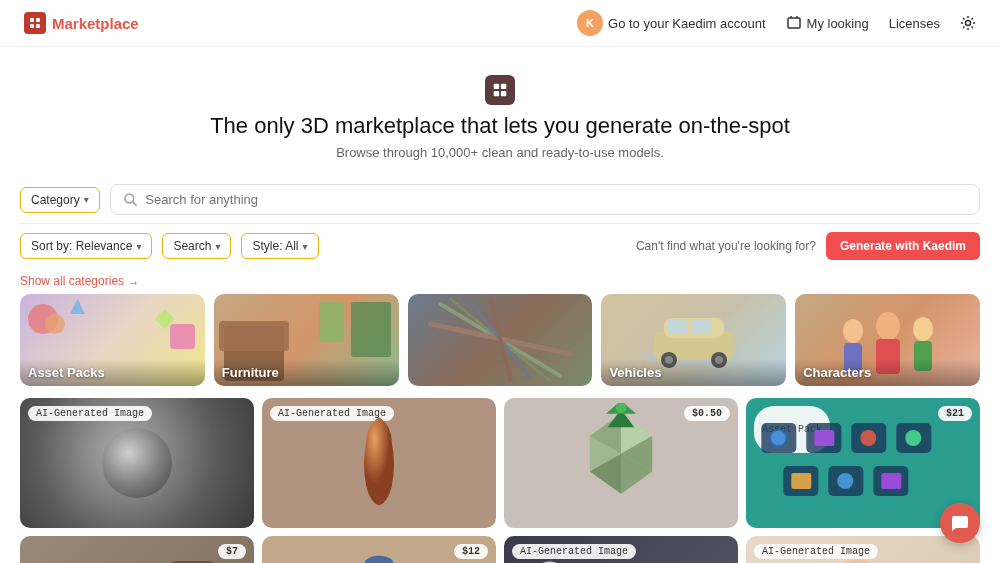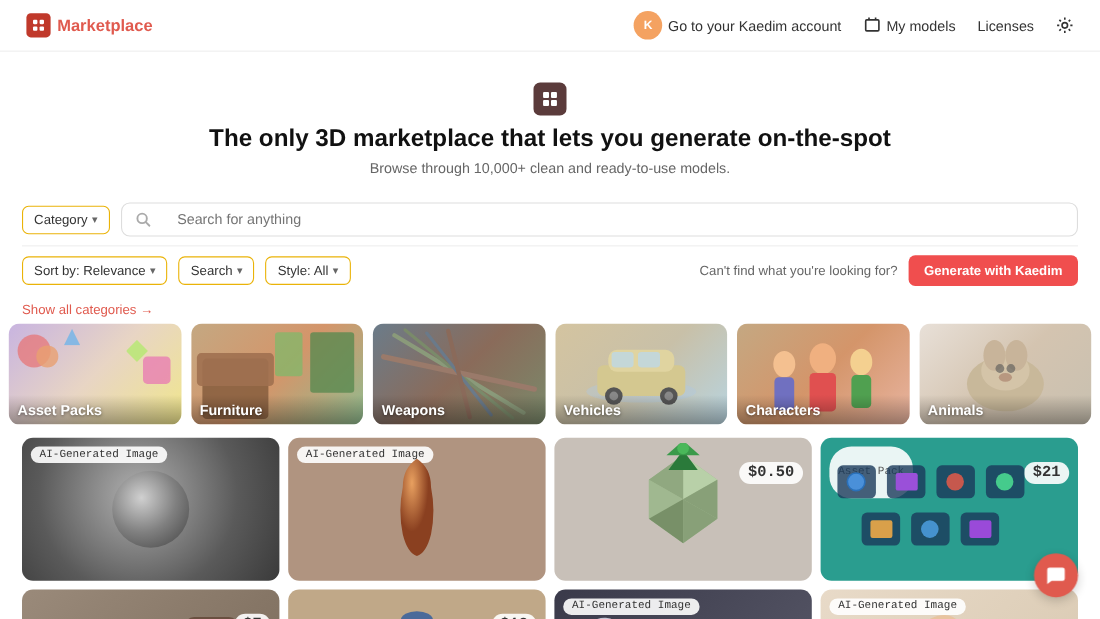--- a/index.html
+++ b/index.html
@@ -126,7 +126,7 @@
           <rect x="2" y="3" width="12" height="10" rx="1"></rect>
           <path d="M5 3V1M11 3V1"></path>
         </svg>
-      <span>My models</span>
+      <span>My looking</span>
     </div>
     <div class="header-nav-item">
       <span>Licenses</span>

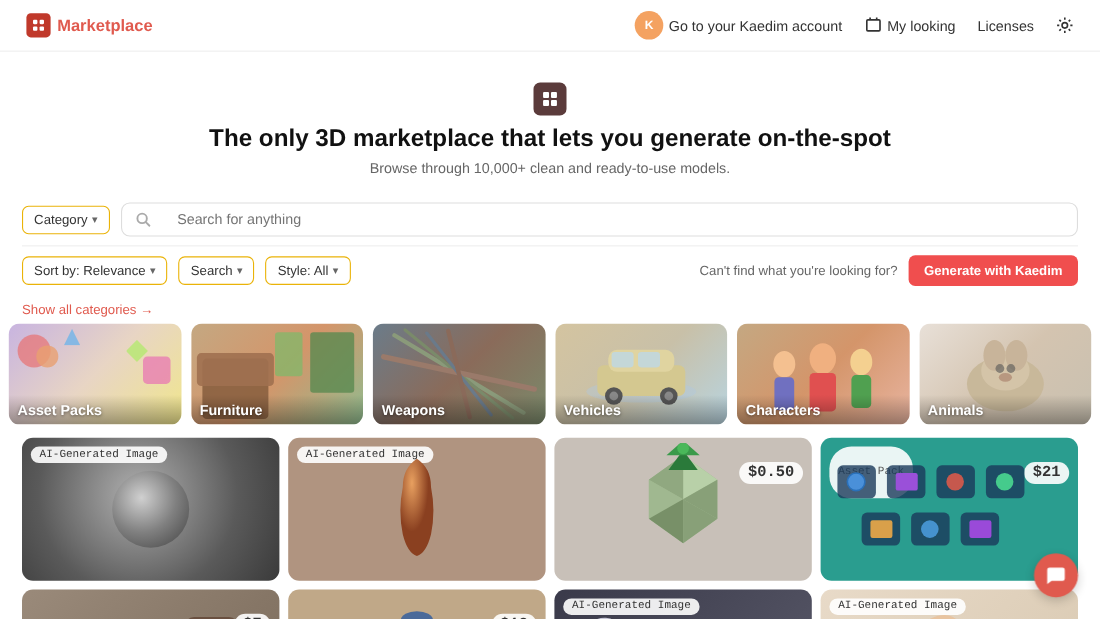--- a/index.html
+++ b/index.html
@@ -22,7 +22,7 @@
     
     .hero { text-align: center; padding: 28px 20px 16px; }
     .hero-icon { margin: 0 auto 8px; width: 30px; height: 30px; background: #5b3b3b; border-radius: 6px; display: flex; align-items: center; justify-content: center; }
-    .hero-title { font-size: 22px; font-weight: 700; color: #111; margin-bottom: 6px; }
+    .hero-title { font-size: 22px; font-weight: 400; color: #111; margin-bottom: 6px; }
     .hero-subtitle { font-size: 13px; color: #666; }
 
     

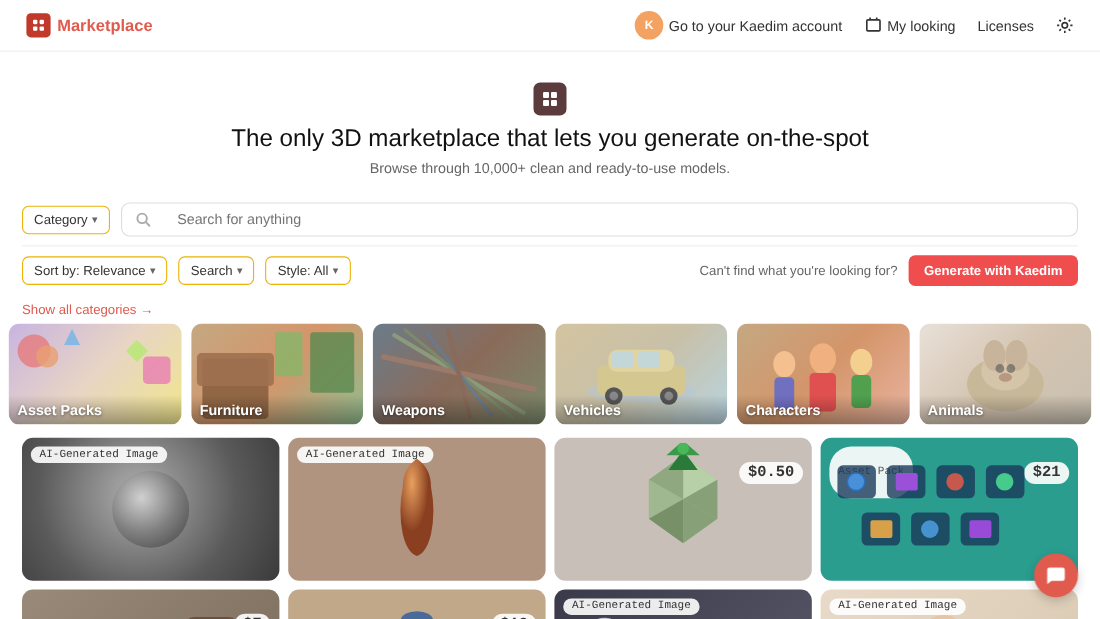--- a/index.html
+++ b/index.html
@@ -32,7 +32,7 @@
     .filters-spacer { flex: 1; }
     .cant-find { font-size: 12px; color: #666; }
     .generate-btn { background: #f04e4e; color: #fff; border: none; border-radius: 6px; padding: 7px 14px; font-size: 12px; font-weight: 600; cursor: pointer; white-space: nowrap; }
-    .search-box { display: flex; align-items: center; flex: 1; border: 1px solid #ddd; border-radius: 8px; padding: 7px 12px; gap: 24px; }
+    .search-box { display: flex; align-items: center; flex: 1; border: 1px solid #ddd; border-radius: 8px; padding: 7px 12px; gap: 8px; }
     .search-box input { border: none; outline: none; font-size: 13px; color: #999; width: 100%; }
 
     

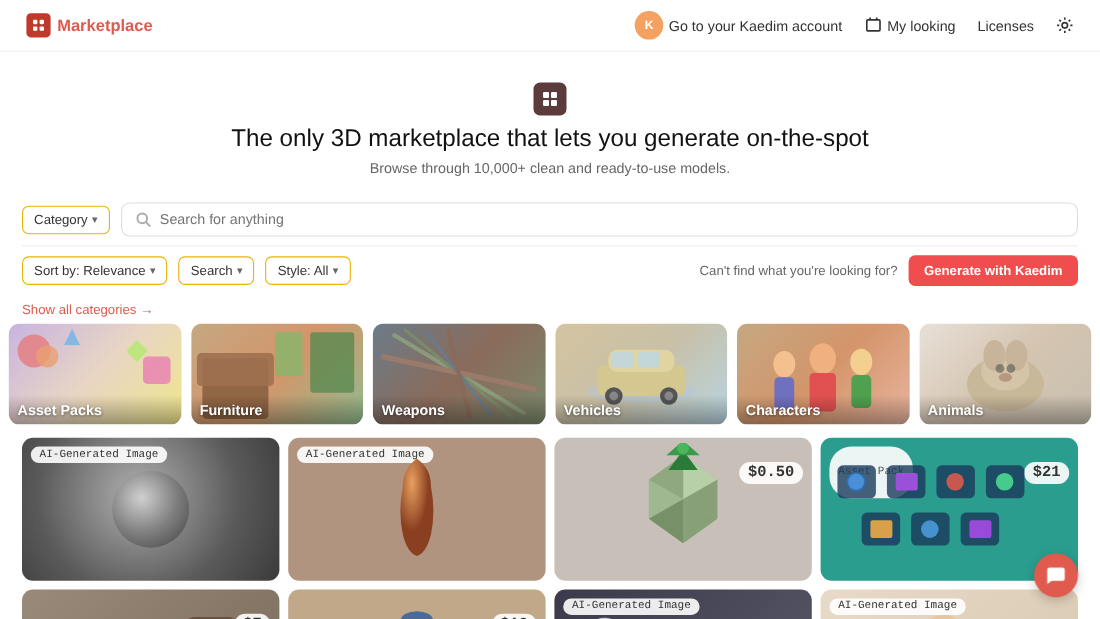--- a/index.html
+++ b/index.html
@@ -40,7 +40,7 @@
     .show-all-link { font-size: 12px; color: #e05a4e; cursor: pointer; display: flex; align-items: center; gap: 3px; }
 
     
-    .categories-grid { display: flex; gap: 9px; padding: 0 8px; overflow: hidden; }
+    .categories-grid { display: flex; gap: 9px; padding: 0 20px; overflow: hidden; }
     .category-card {
       flex: 1; border-radius: 10px; overflow: hidden; position: relative; cursor: pointer;
       height: 92px; min-width: 0;

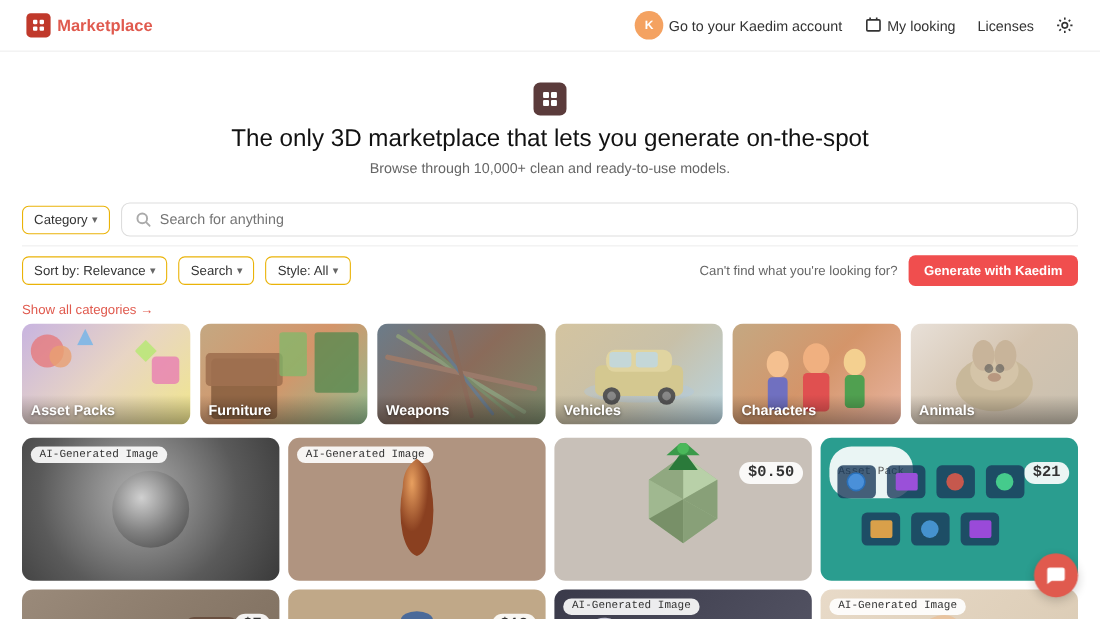--- a/index.html
+++ b/index.html
@@ -219,7 +219,6 @@
       <line x1="50" y1="8" x2="110" y2="84" stroke="#6a7a8a" stroke-width="3" stroke-linecap="round"></line>
       <line x1="70" y1="6" x2="90" y2="86" stroke="#8a6a5a" stroke-width="4" stroke-linecap="round"></line>
     </svg>
-    <div class="category-card-label">Weapons</div>
   </div>
 
   <div class="category-card cat-vehicles">

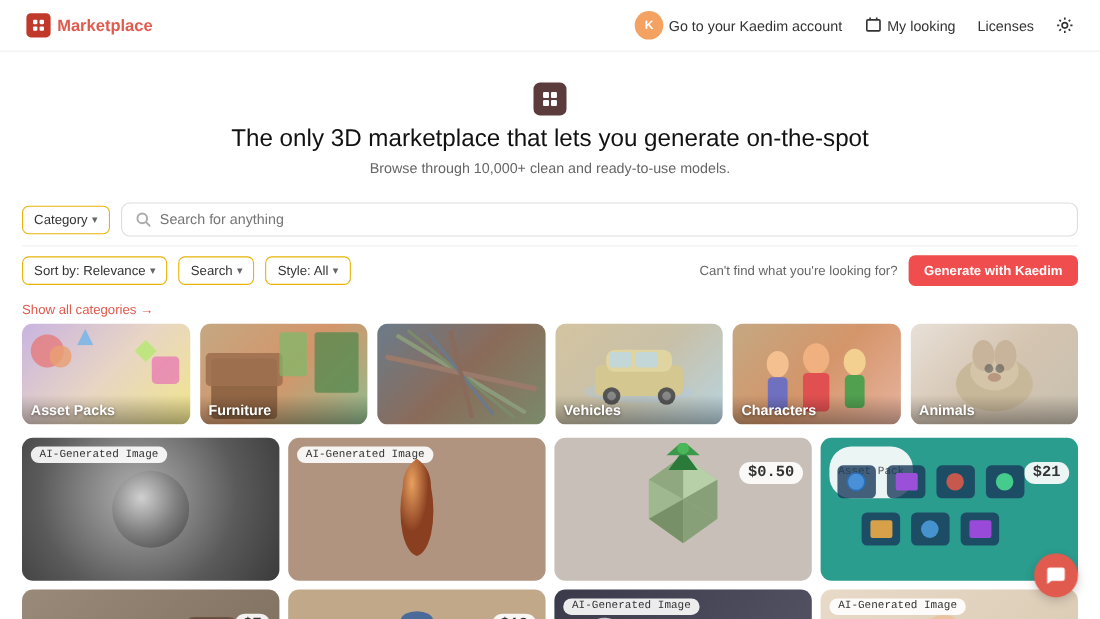--- a/index.html
+++ b/index.html
@@ -249,18 +249,6 @@
     <div class="category-card-label">Characters</div>
   </div>
 
-  <div class="category-card cat-animals">
-    <svg style="position:absolute;top:5px;left:50%;transform:translateX(-50%)" viewBox="0 0 130 75" width="130" height="75">
-      <ellipse cx="65" cy="50" rx="35" ry="25" fill="#c8b89a"></ellipse>
-      <ellipse cx="65" cy="38" rx="22" ry="18" fill="#d4c4a8"></ellipse>
-      <ellipse cx="55" cy="24" rx="10" ry="14" fill="#c8b49a"></ellipse>
-      <ellipse cx="75" cy="24" rx="10" ry="14" fill="#c8b49a"></ellipse>
-      <circle cx="60" cy="36" r="4" fill="#555" opacity="0.6"></circle>
-      <circle cx="70" cy="36" r="4" fill="#555" opacity="0.6"></circle>
-      <ellipse cx="65" cy="44" rx="6" ry="4" fill="#b89880"></ellipse>
-    </svg>
-    <div class="category-card-label">Animals</div>
-  </div>
 </div>
 
 <div class="products-grid">

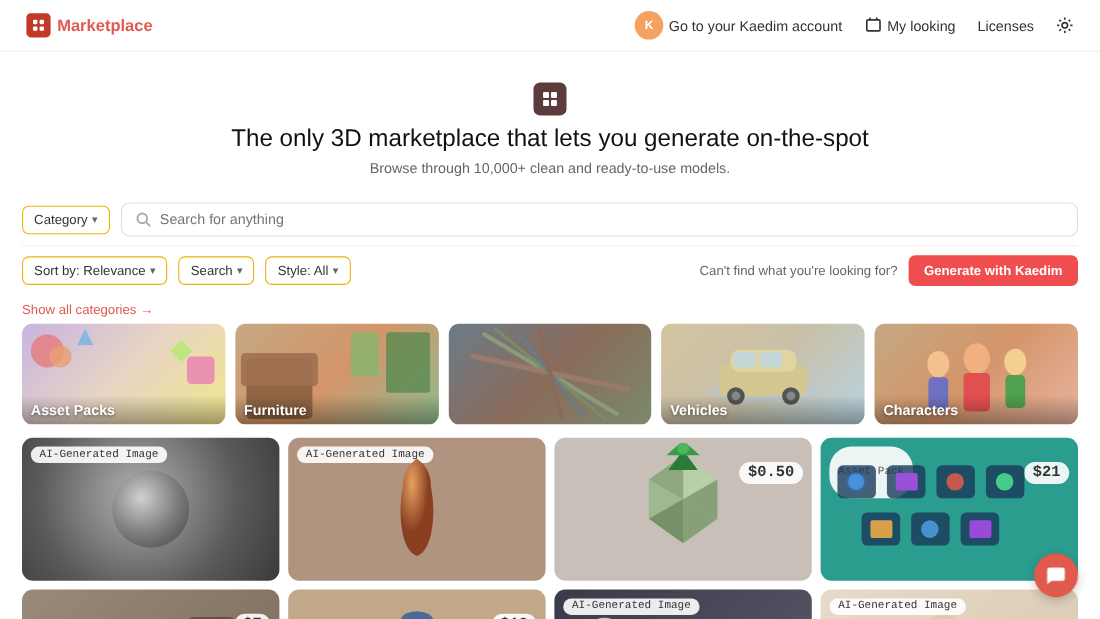--- a/index.html
+++ b/index.html
@@ -72,7 +72,7 @@
     }
     .product-price {
       position: absolute; top: 8px; right: 8px; background: rgba(255,255,255,0.9);
-      border-radius: 20px; padding: 2px 8px; font-size: 14px; color: #333; font-weight: 600; margin-top: 14px;
+      border-radius: 20px; padding: 2px 8px; font-size: 10px; color: #333; font-weight: 600;
     }
     .product-type-badge {
       position: absolute; top: 8px; left: 8px; background: rgba(255,255,255,0.9);

